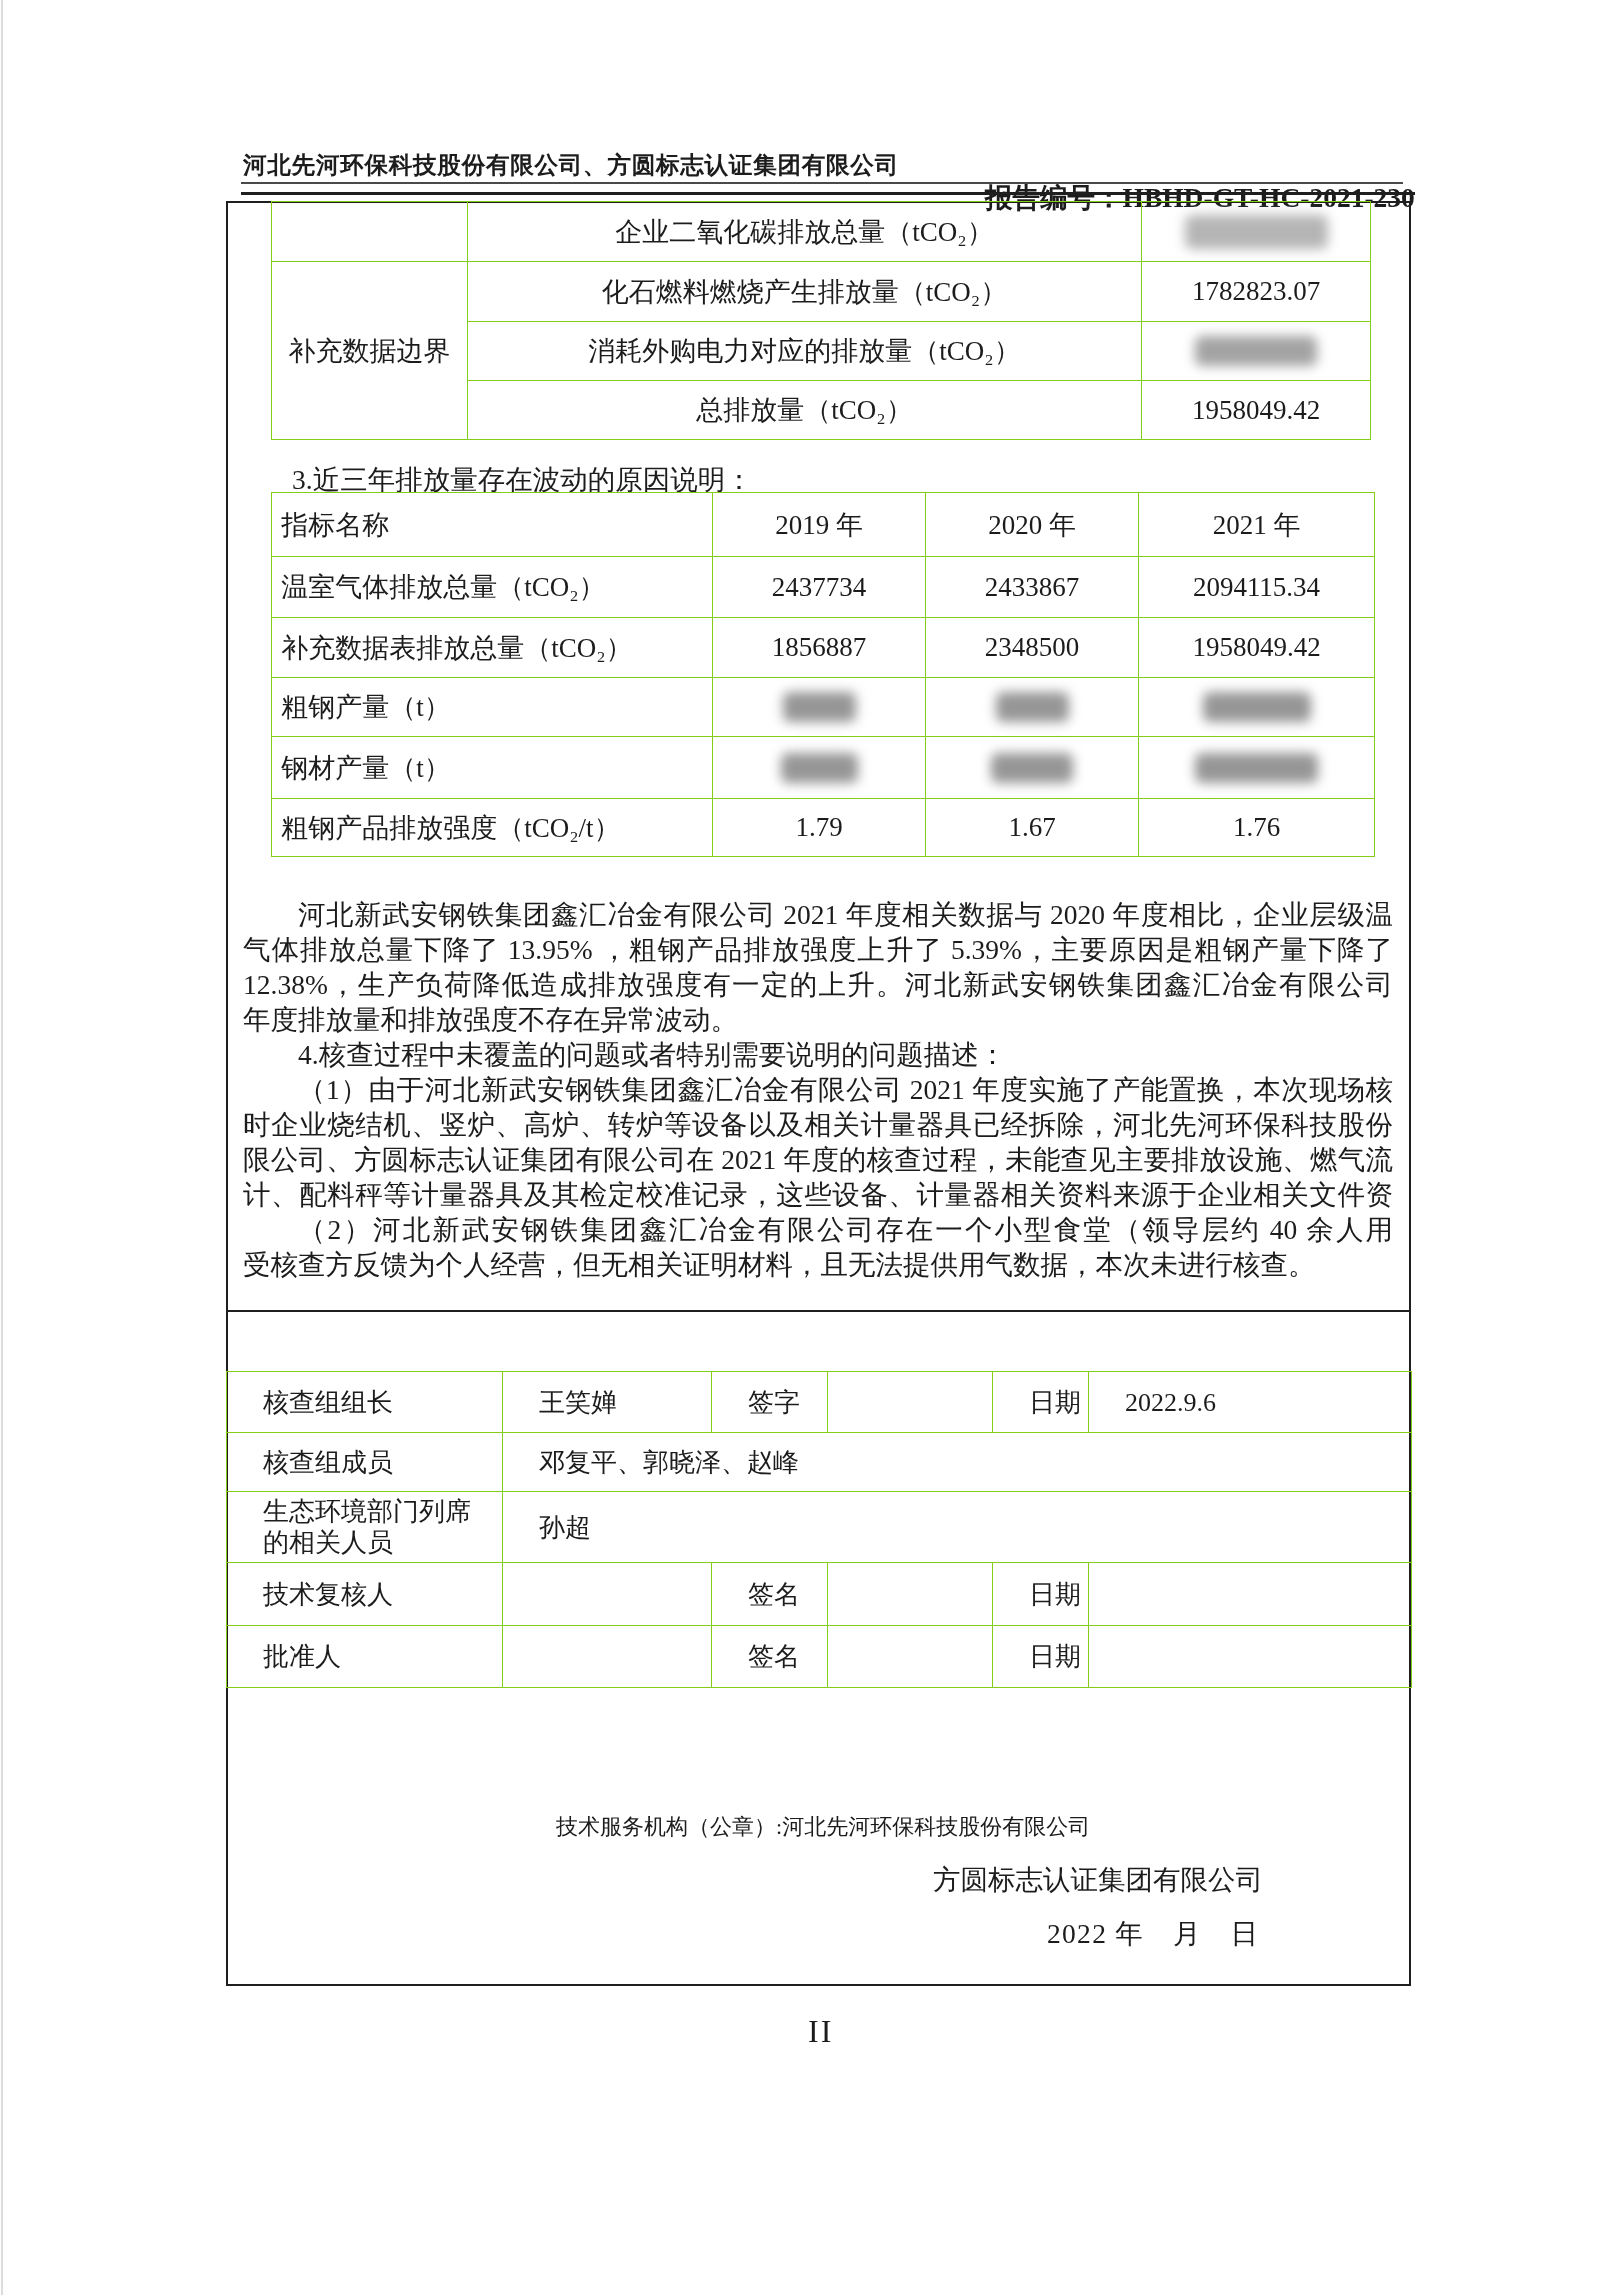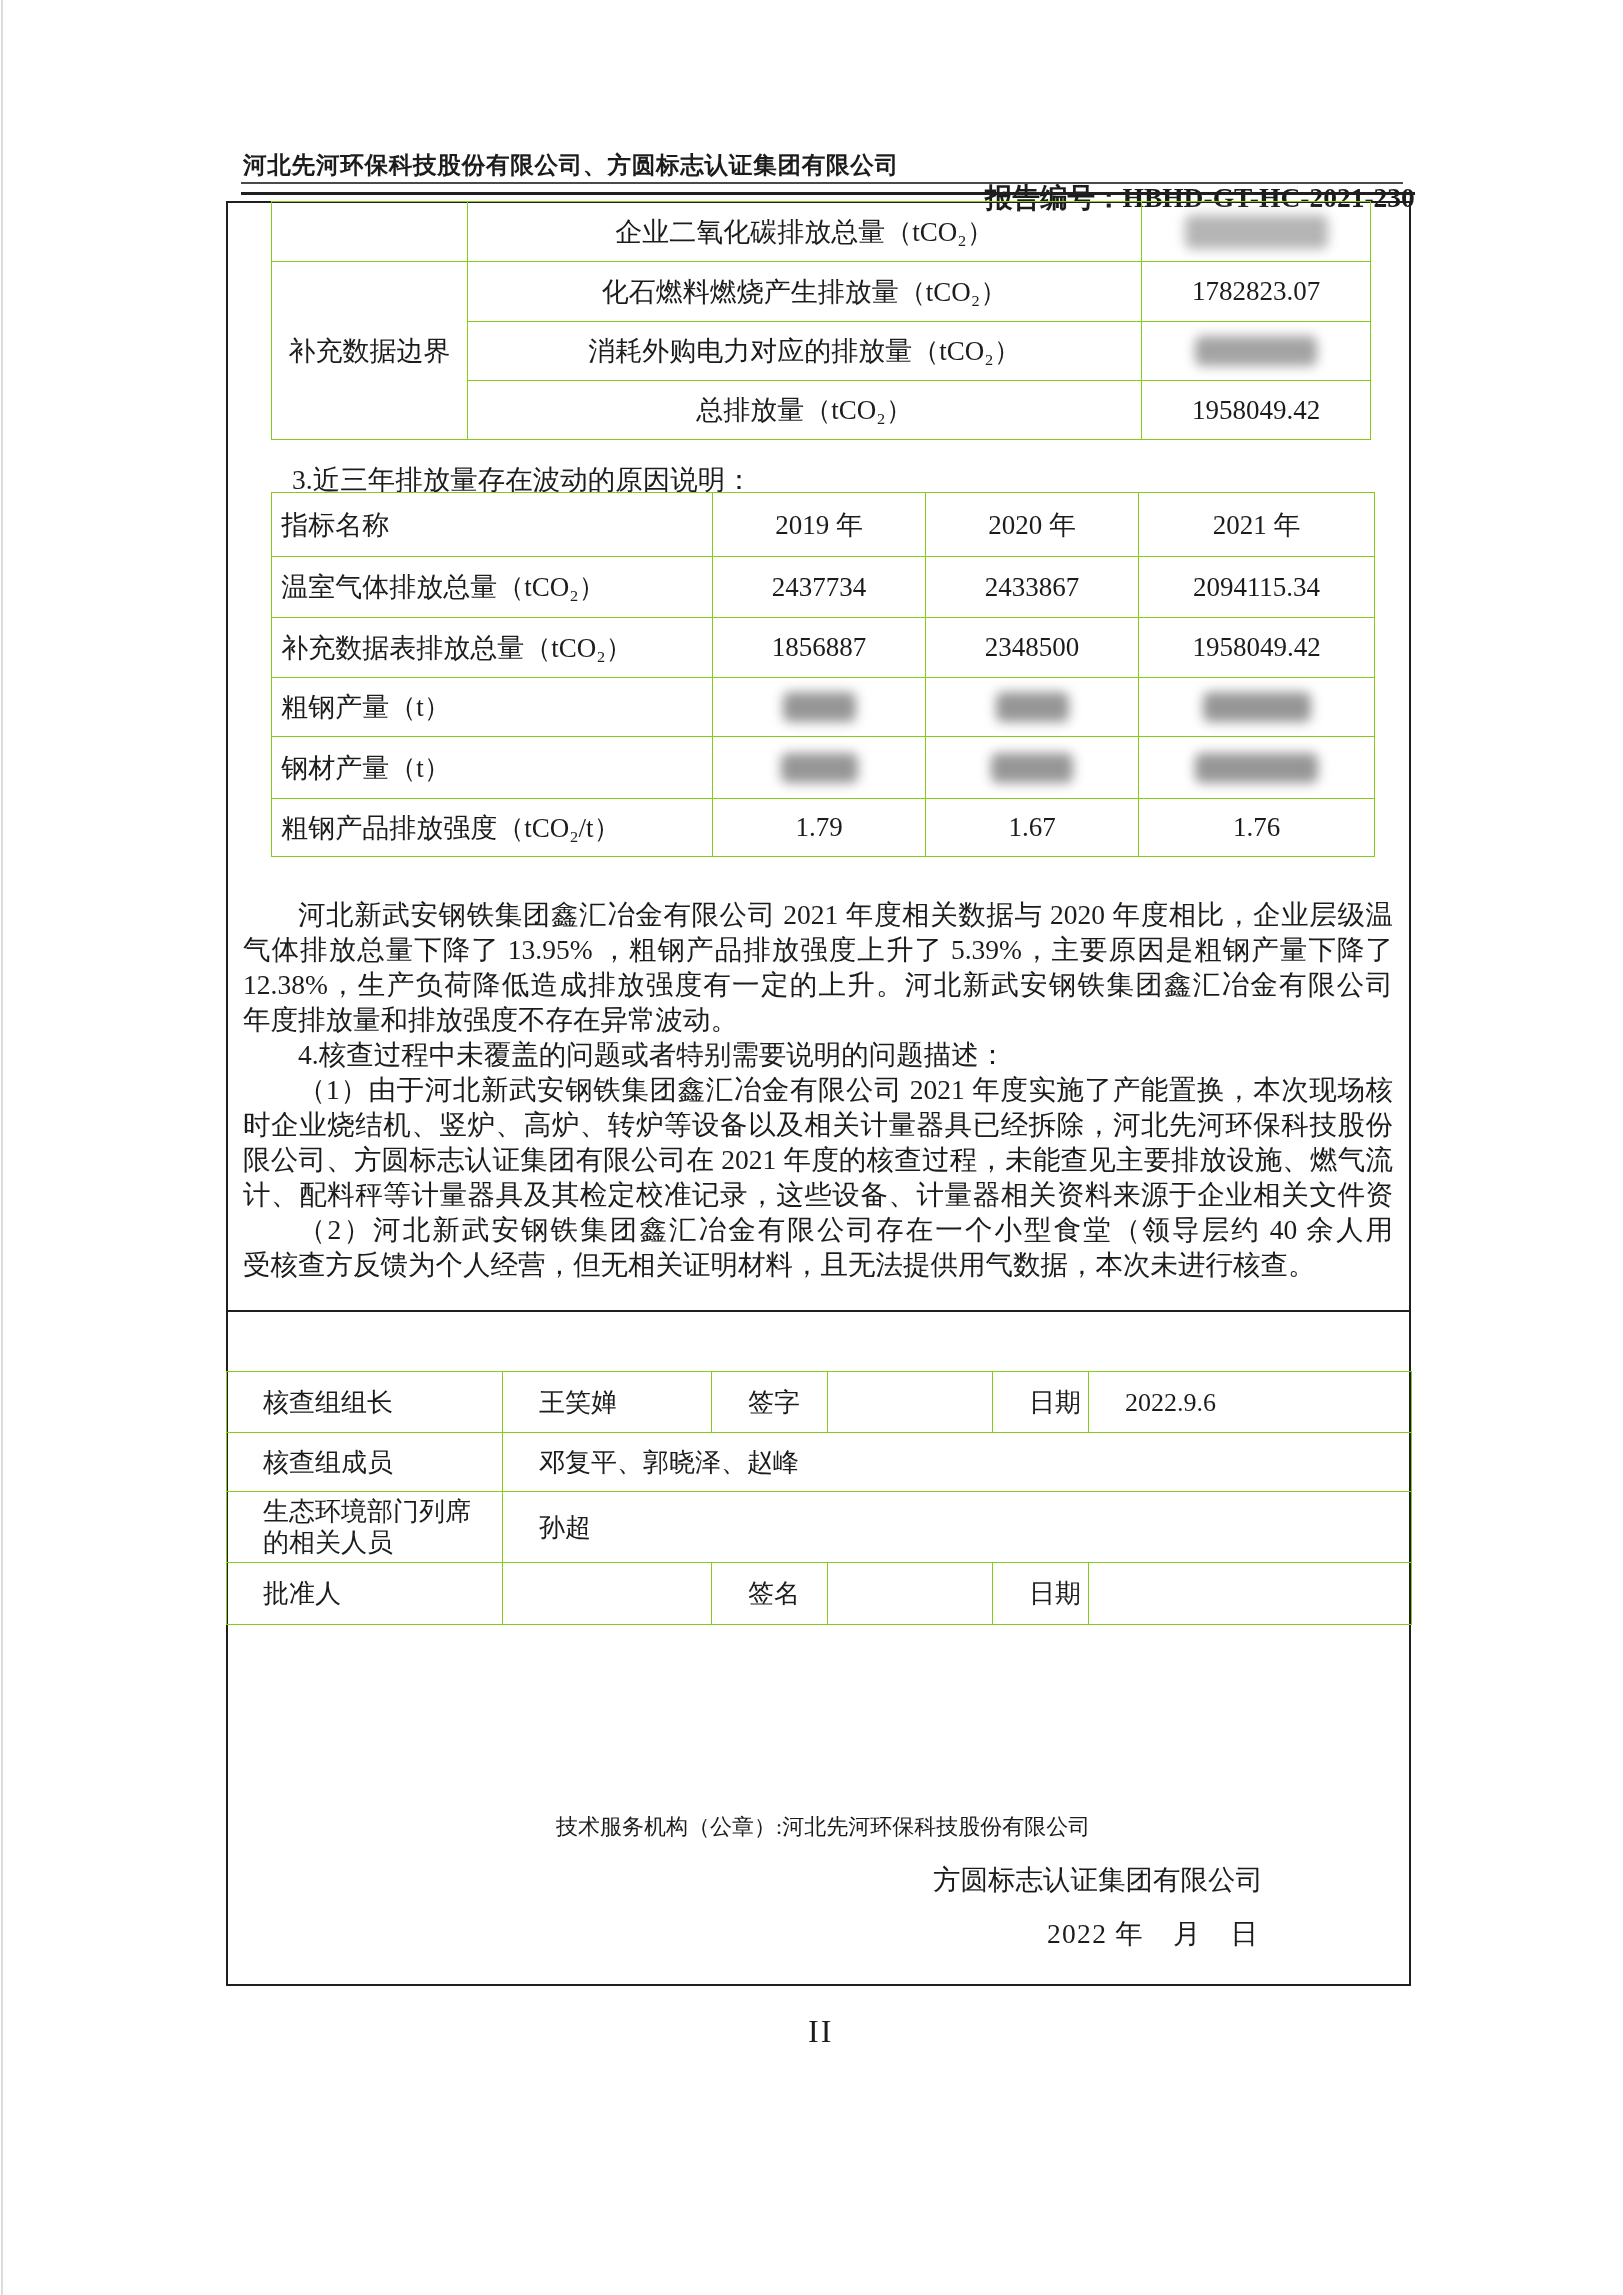--- a/index.html
+++ b/index.html
@@ -230,6 +230,14 @@
       </td>
       <td colspan="5">孙超</td>
     </tr>
+    <tr style="height:63px">
+      <td>技术复核人</td>
+      <td></td>
+      <td>签名</td>
+      <td></td>
+      <td>日期</td>
+      <td></td>
+    </tr>
     <tr style="height:62px">
       <td>批准人</td>
       <td></td>

